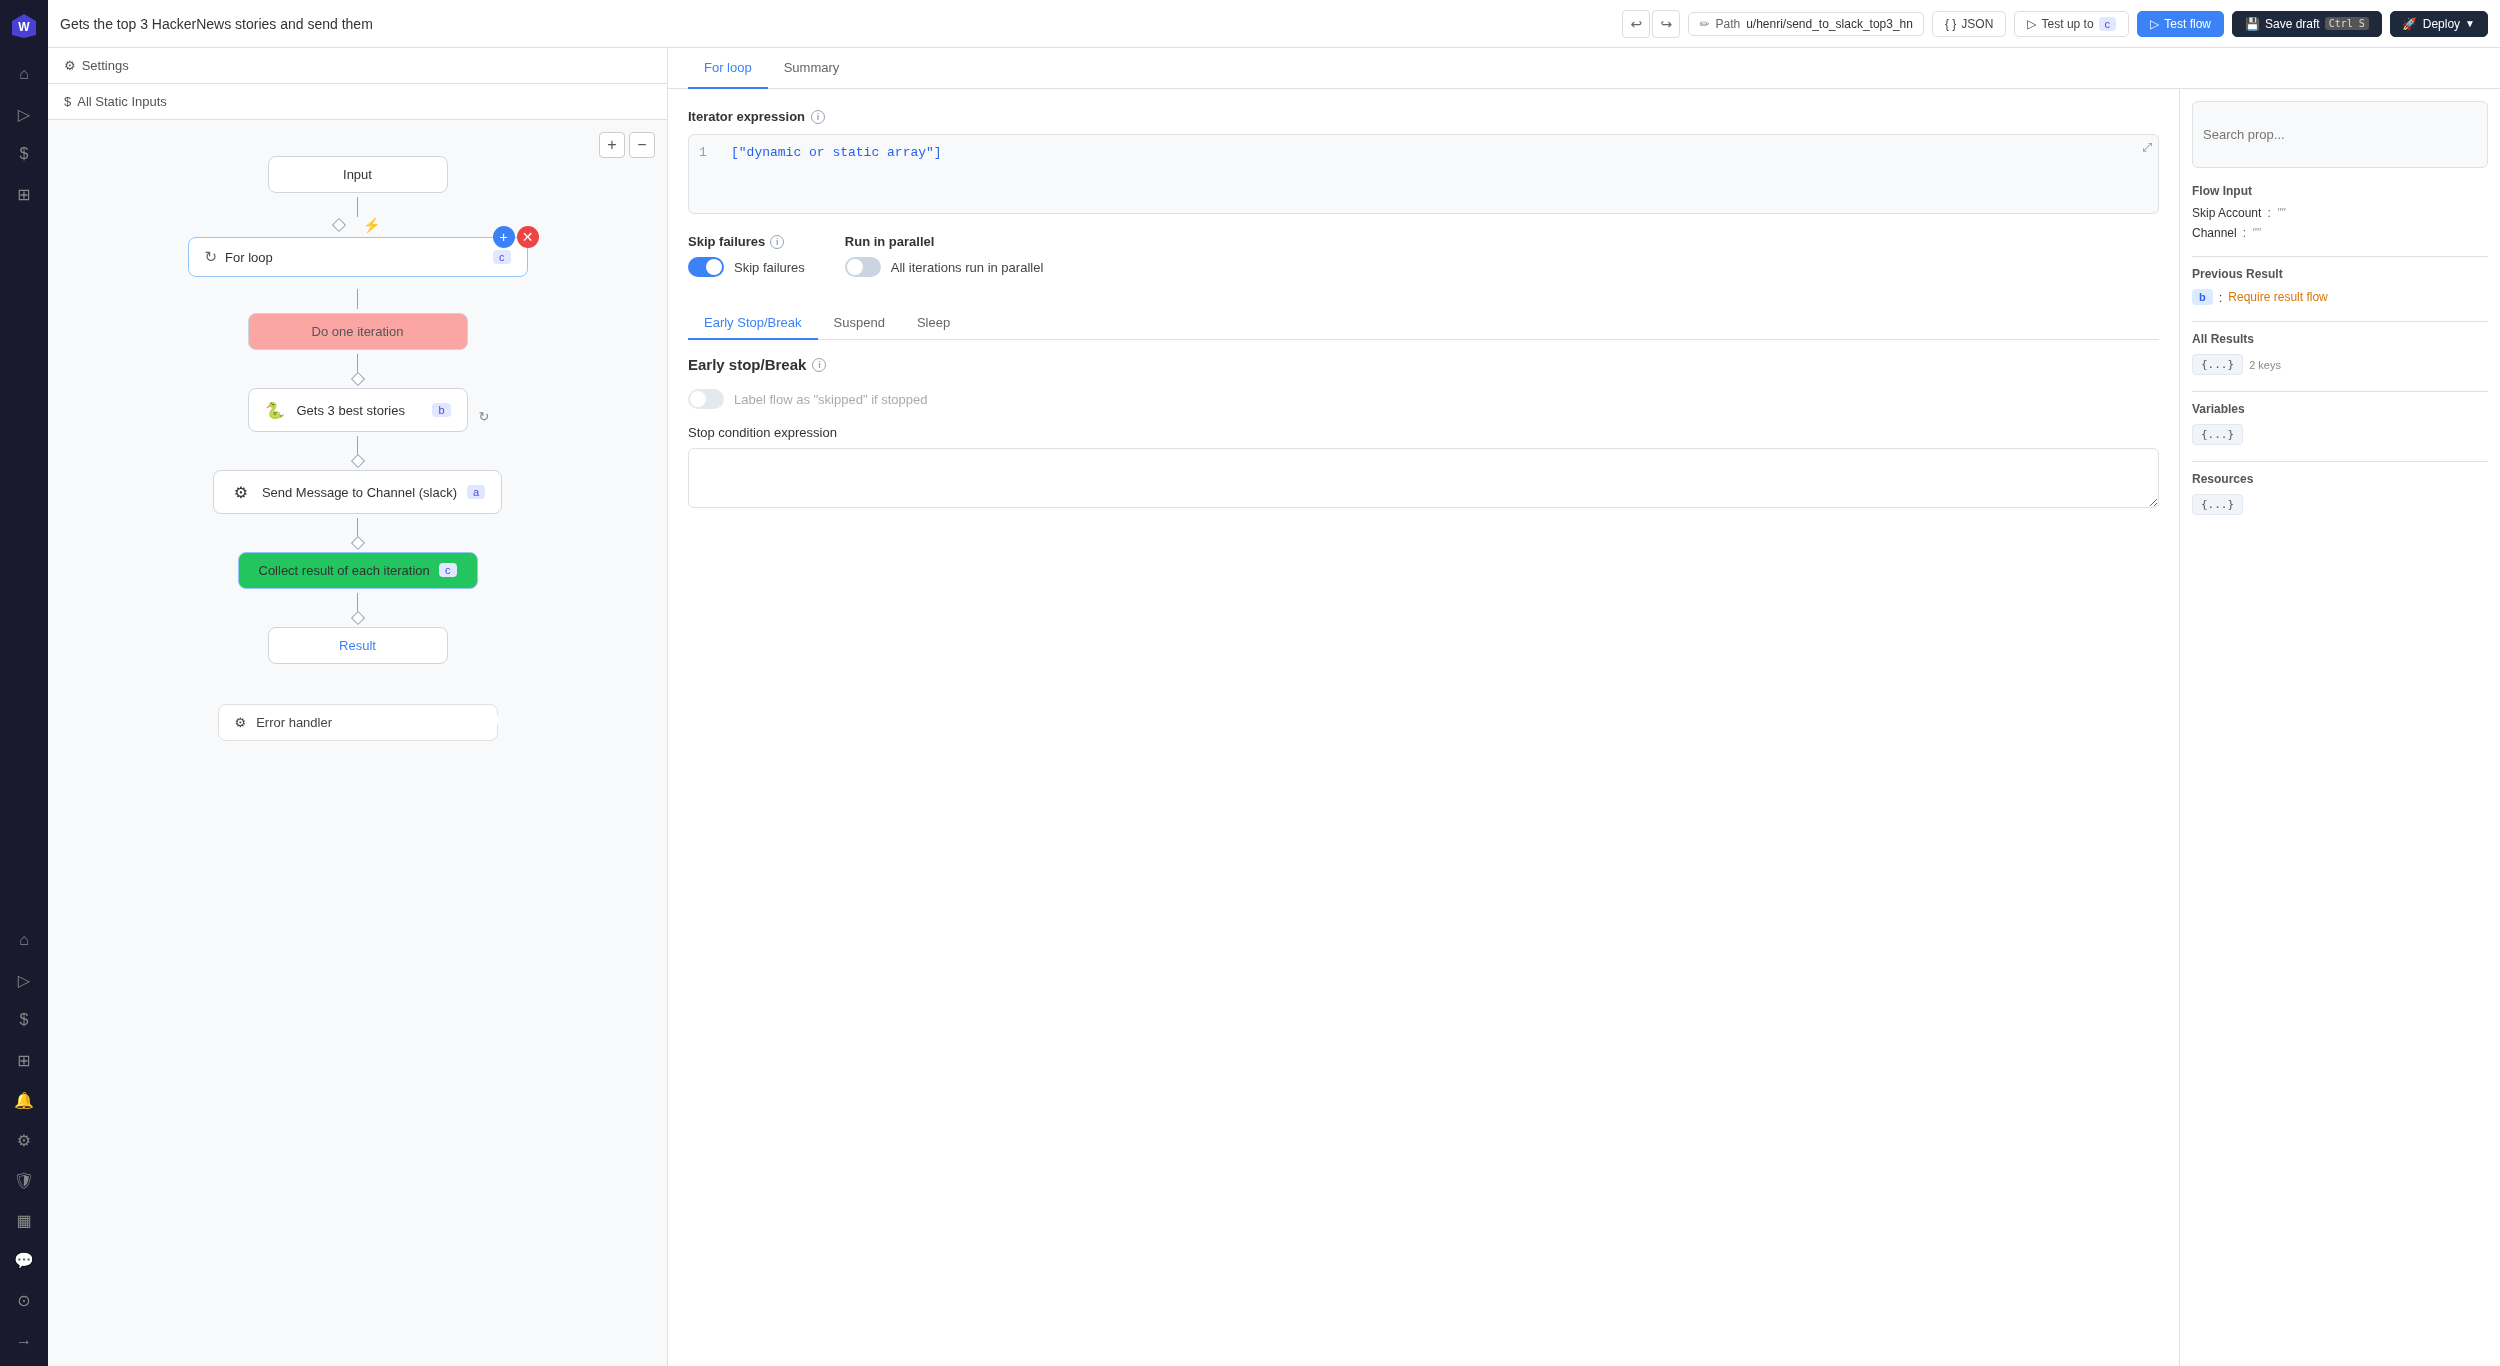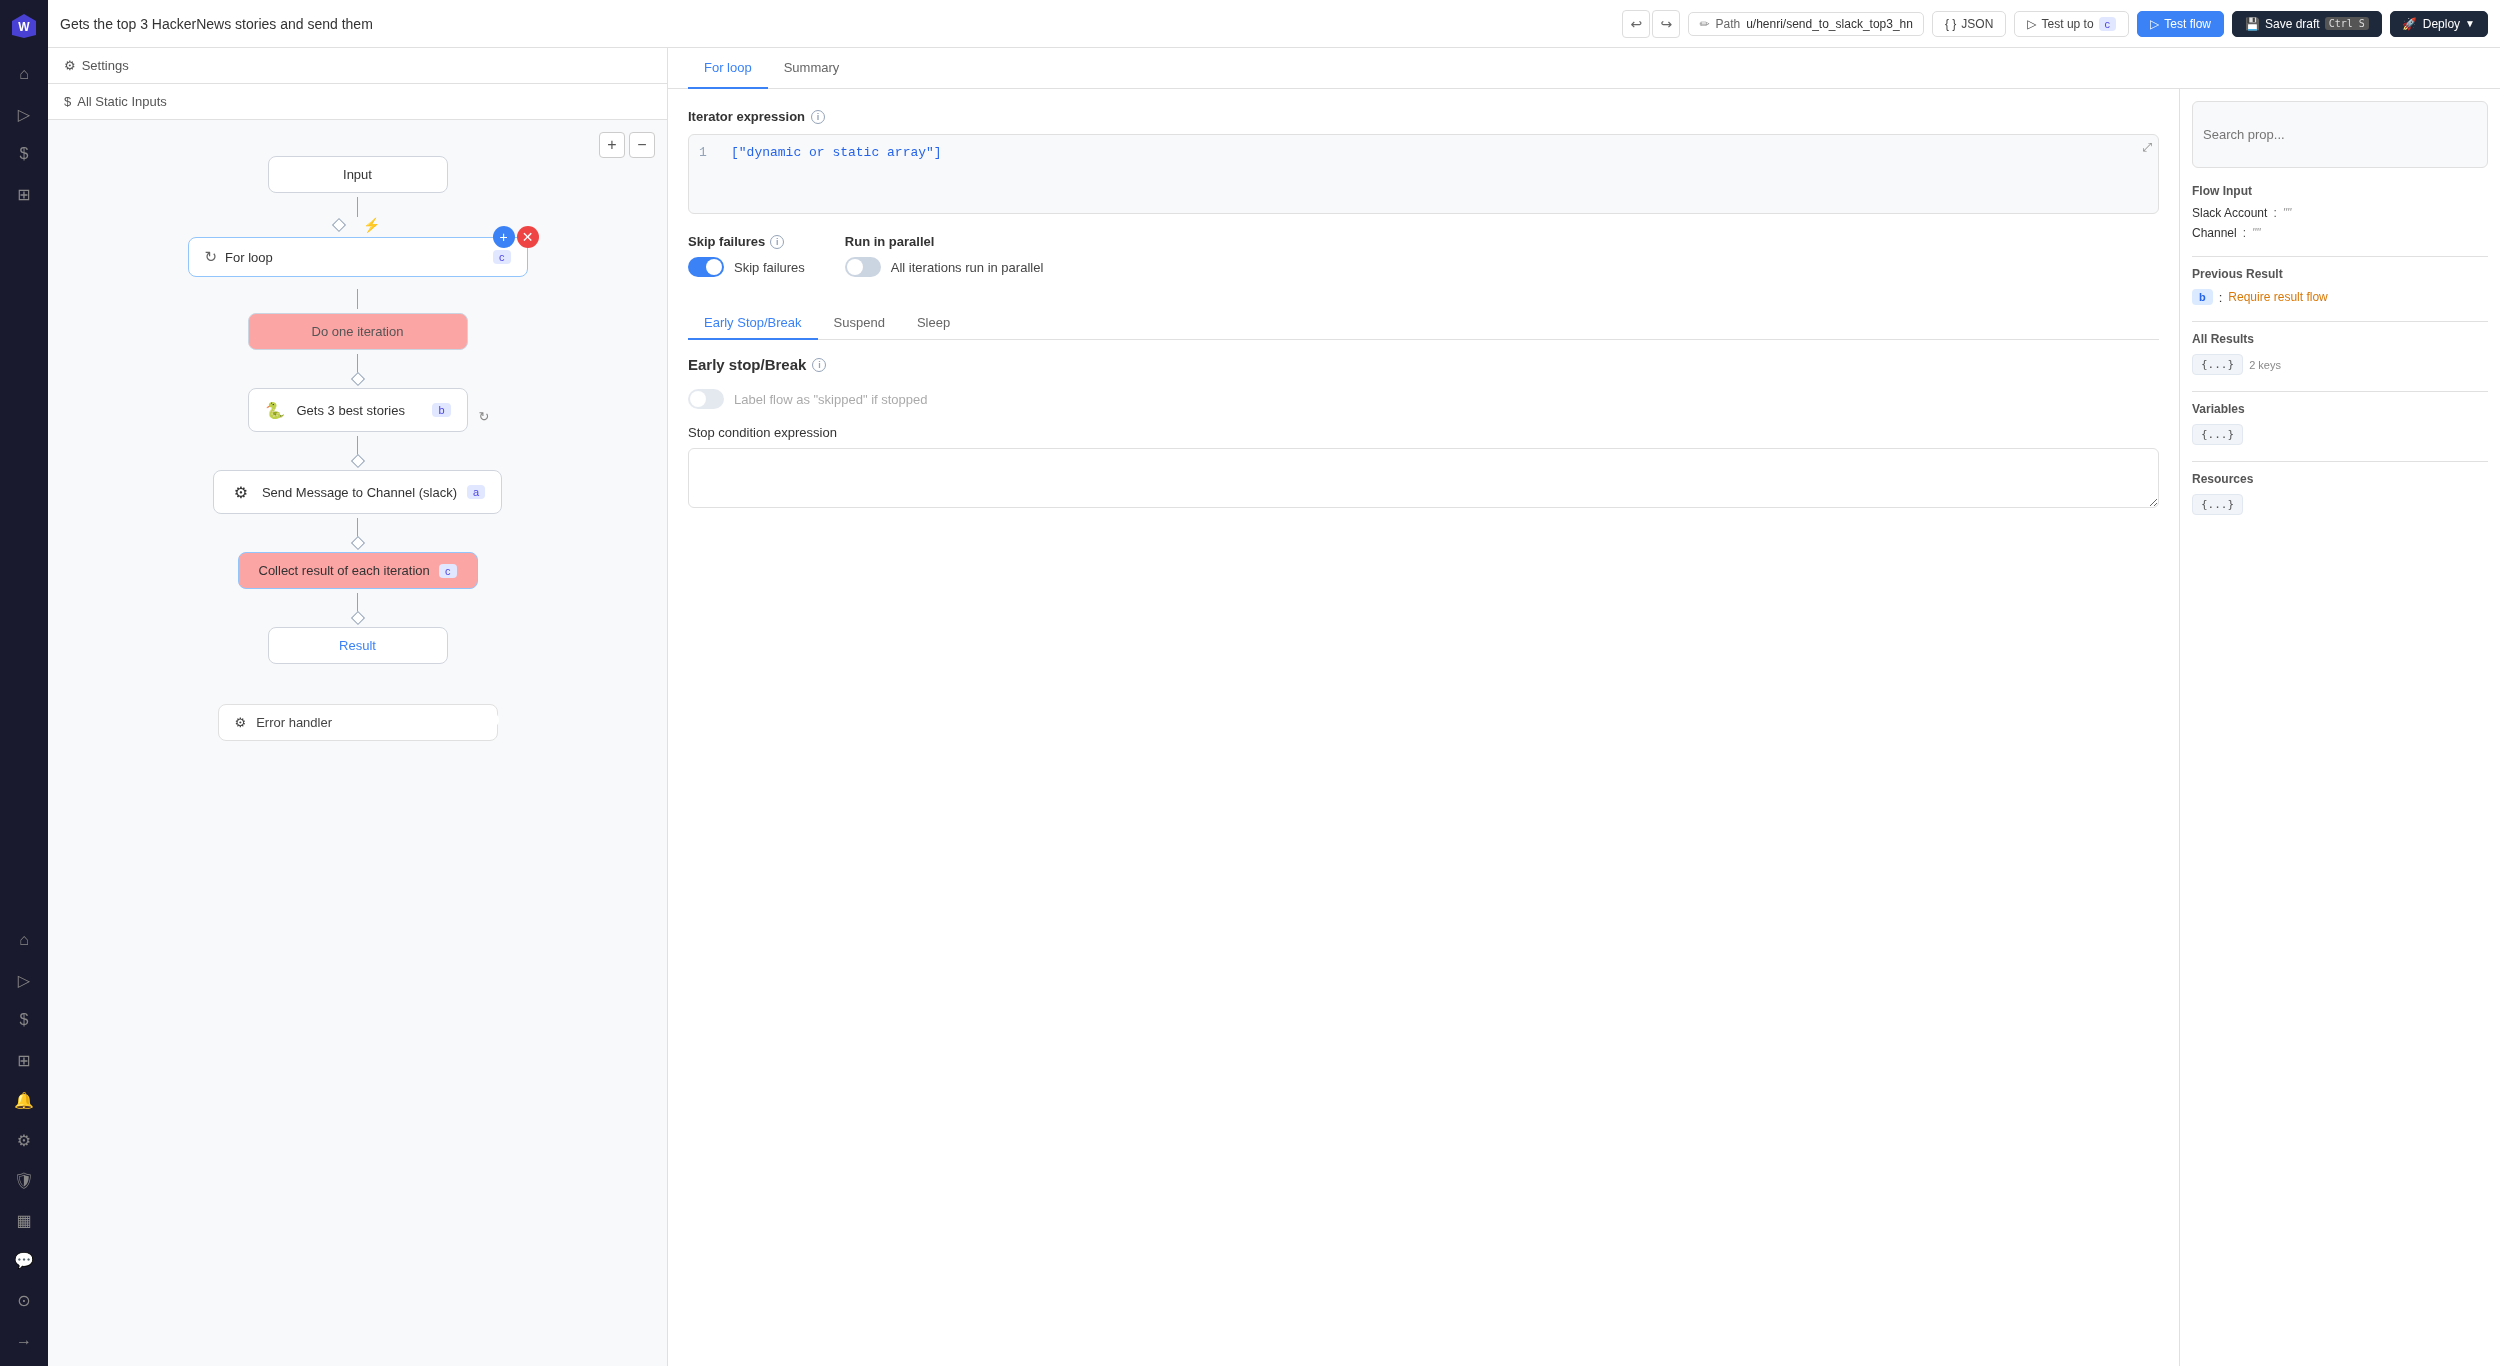--- a/index.html
+++ b/index.html
@@ -910,7 +910,7 @@
           <div class="prop-section">
             <div class="prop-group-title">Flow Input</div>
             <div class="prop-row">
-              <span class="prop-key">Slack Account</span>
+              <span class="prop-key">Skip Account</span>
               <span>:</span>
               <span class="prop-val">""</span>
             </div>

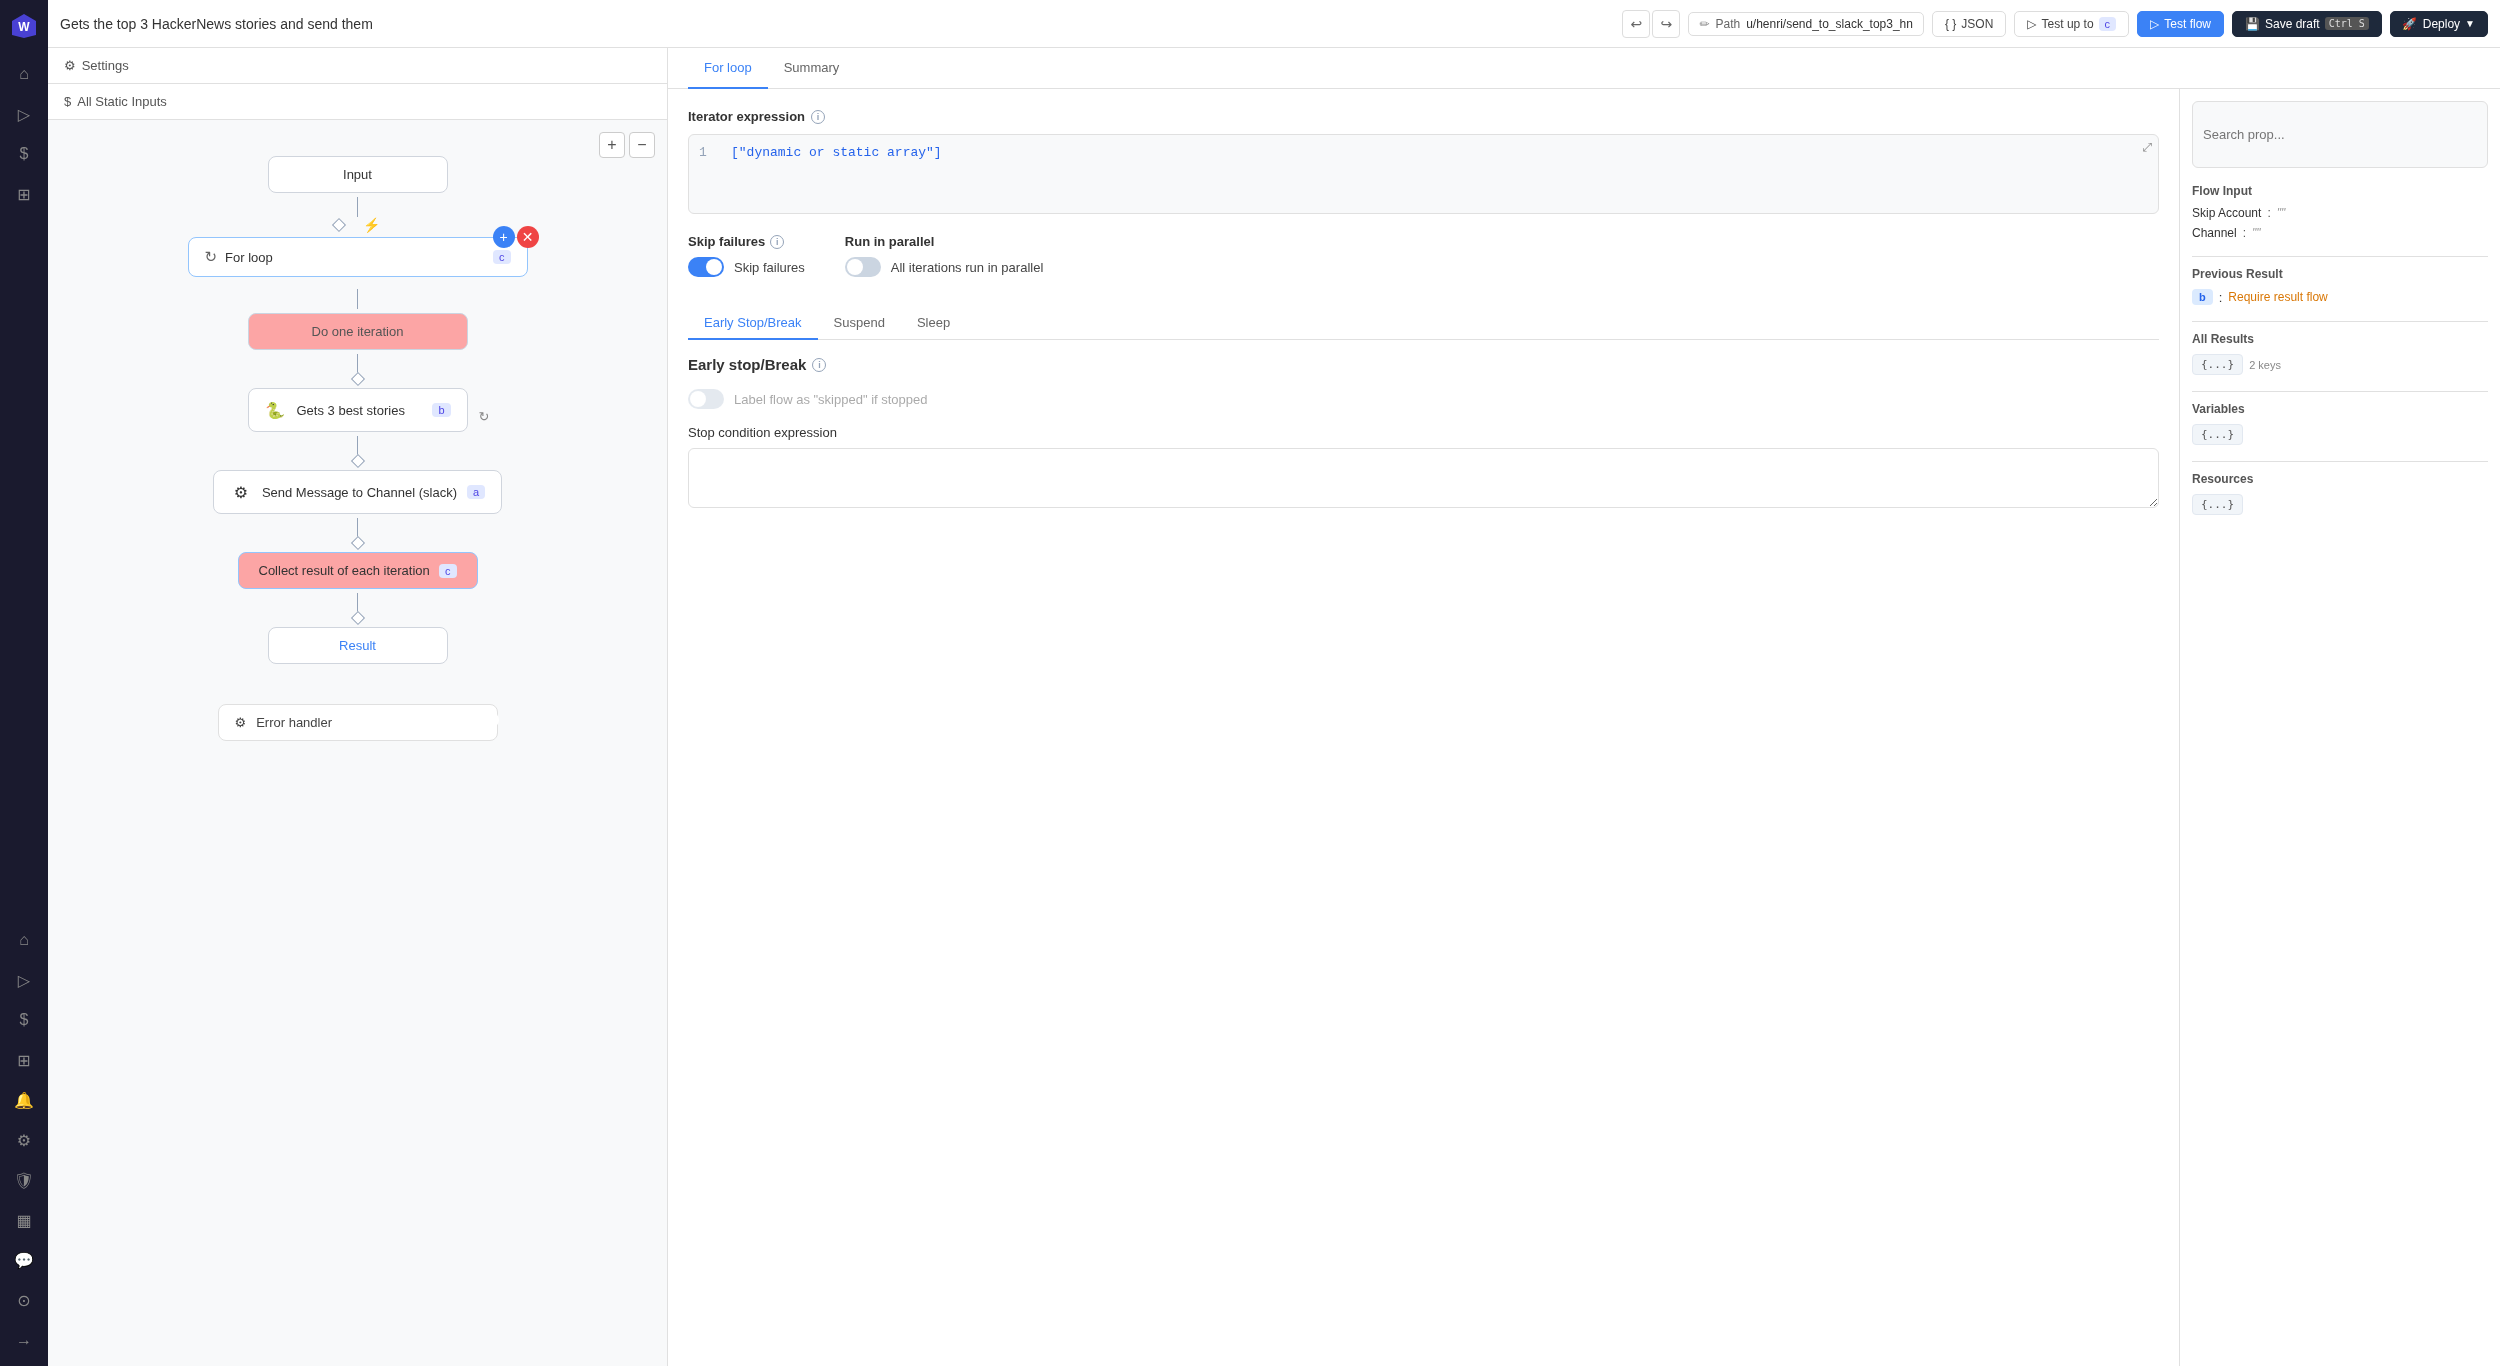--- a/index.html
+++ b/index.html
@@ -314,7 +314,7 @@
       cursor: pointer;
     }
     .collect-node {
-      background: #fca5a5;
+      background: #22c55e;
       border: 1.5px solid #93c5fd;
       border-radius: 8px;
       padding: 10px 20px;
@@ -322,7 +322,7 @@
       color: #333;
       min-width: 240px;
       display: flex;
-      align-items: center;
+      align-items: flex-start;
       gap: 8px;
       cursor: pointer;
     }

